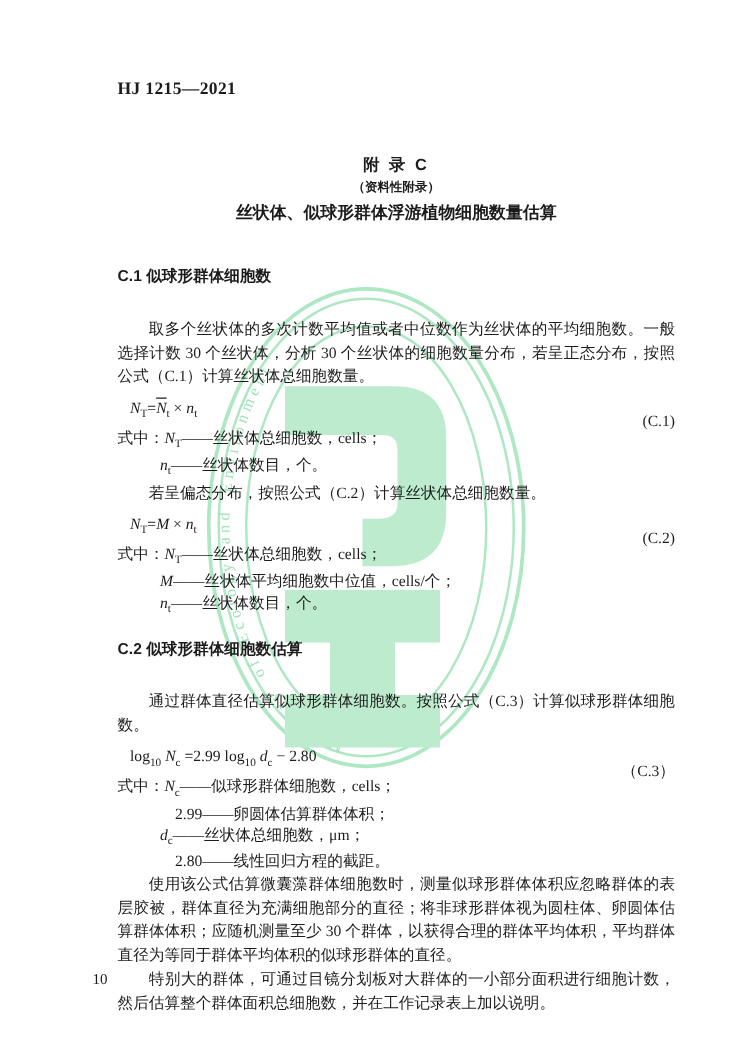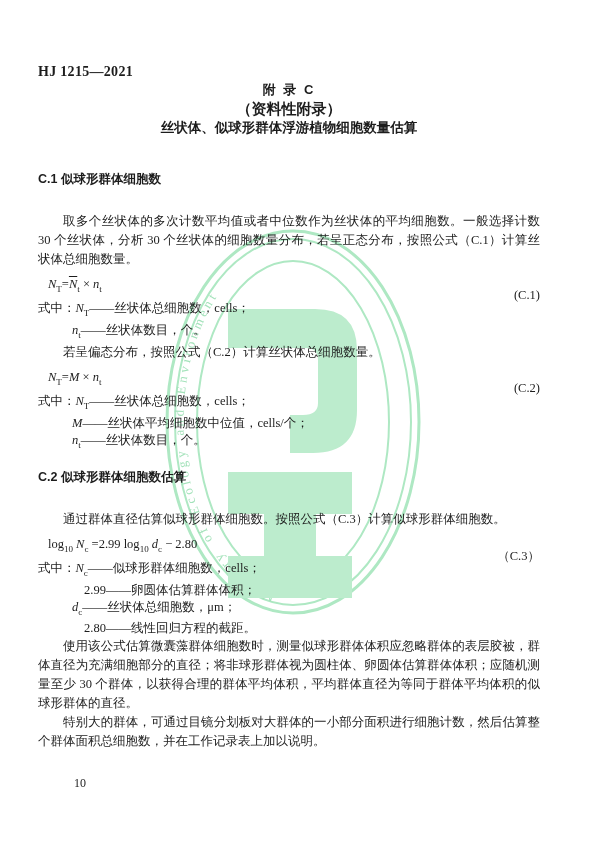--- a/index.html
+++ b/index.html
@@ -20,7 +20,7 @@
     font-family:"Liberation Serif",serif;
   }
   
-  .content{position:absolute;left:0;top:0;right:0;z-index:2;padding:64px 60px 0 38px;}
+  .content{position:absolute;left:0;top:0;right:0;z-index:2;padding:64px 60px 0 94px;}
   .hdr{font-weight:bold;font-size:14px;letter-spacing:.3px;}
   .titleblock{text-align:center;font-weight:bold;line-height:19px;
     font-family:"Liberation Sans","DejaVu Sans",sans-serif;}

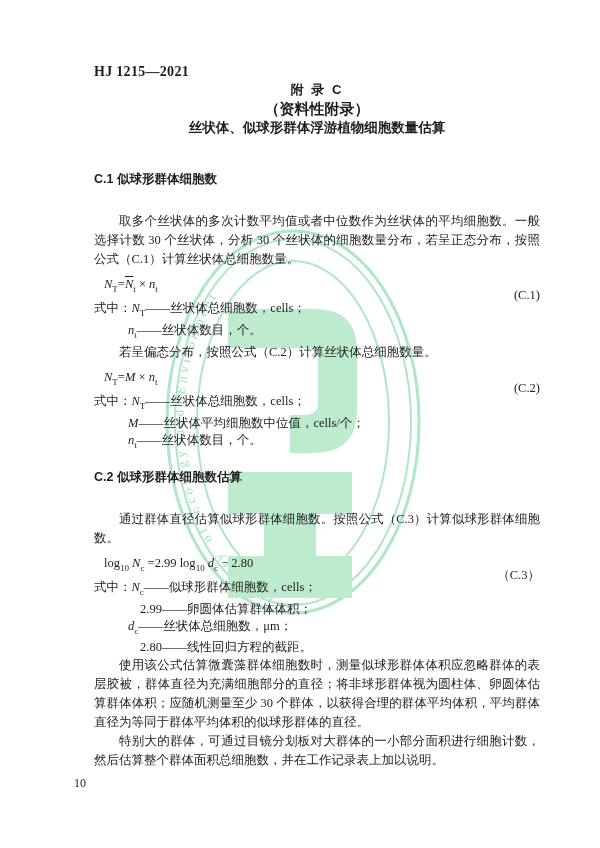--- a/index.html
+++ b/index.html
@@ -22,7 +22,7 @@
   
   .content{position:absolute;left:0;top:0;right:0;z-index:2;padding:64px 60px 0 94px;}
   .hdr{font-weight:bold;font-size:14px;letter-spacing:.3px;}
-  .titleblock{text-align:center;font-weight:bold;line-height:19px;
+  .titleblock{margin-top:42px;text-align:center;font-weight:bold;line-height:19px;
     font-family:"Liberation Sans","DejaVu Sans",sans-serif;}
   .title-l1{font-size:13px;letter-spacing:2px;}
   .title-l2{font-size:15px;}

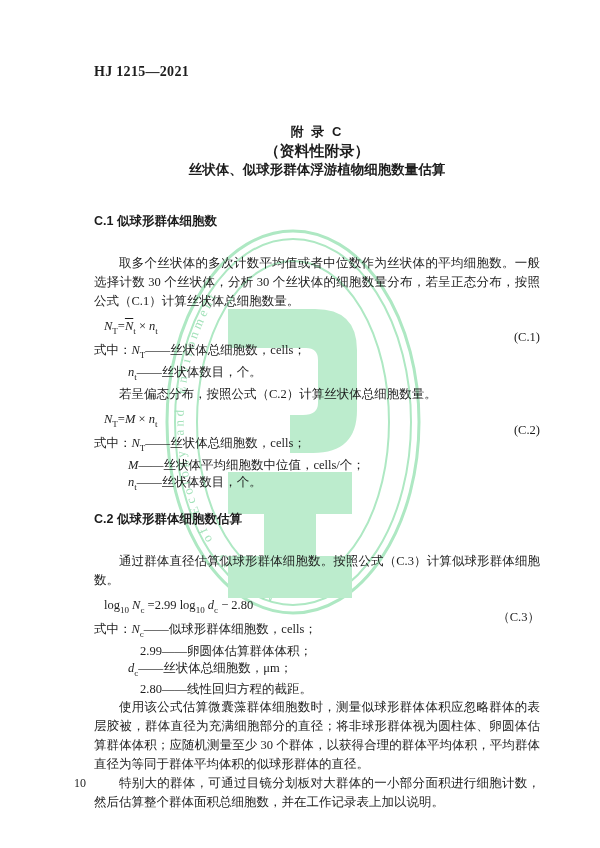--- a/index.html
+++ b/index.html
@@ -25,7 +25,7 @@
   .titleblock{margin-top:42px;text-align:center;font-weight:bold;line-height:19px;
     font-family:"Liberation Sans","DejaVu Sans",sans-serif;}
   .title-l1{font-size:13px;letter-spacing:2px;}
-  .title-l2{font-size:15px;}
+  .title-l2{font-size:10px;}
   .title-l3{font-size:13.5px;}
   .sec-h{margin-top:34px;font-weight:bold;font-size:12.5px;
     font-family:"Liberation Sans","DejaVu Sans",sans-serif;}

